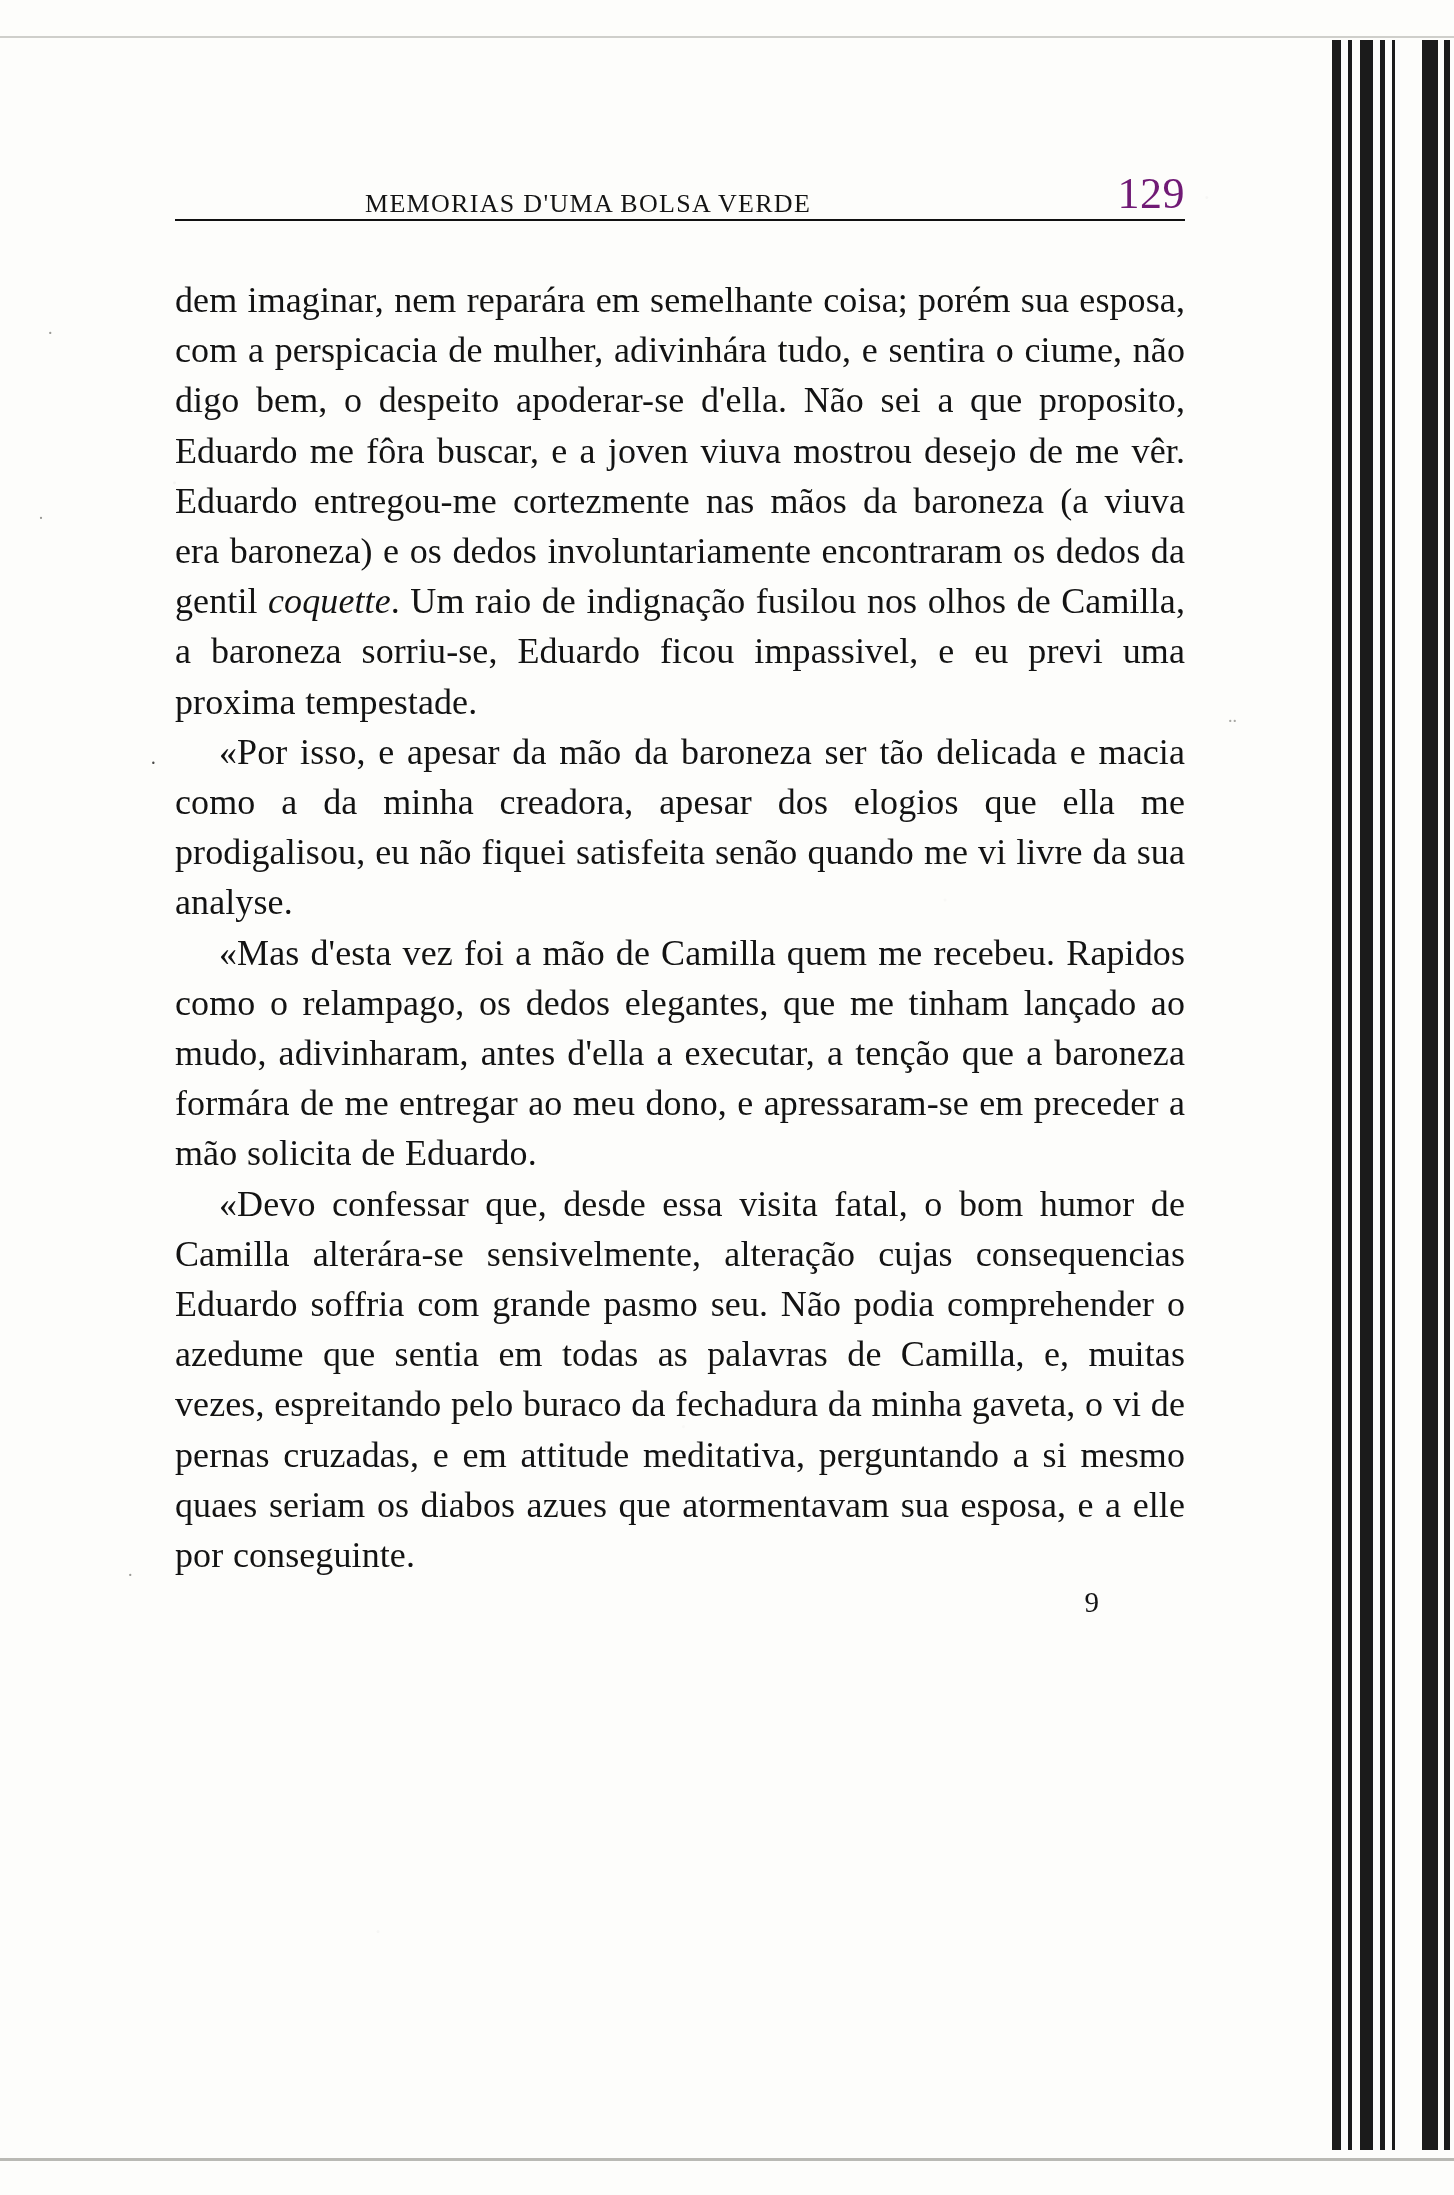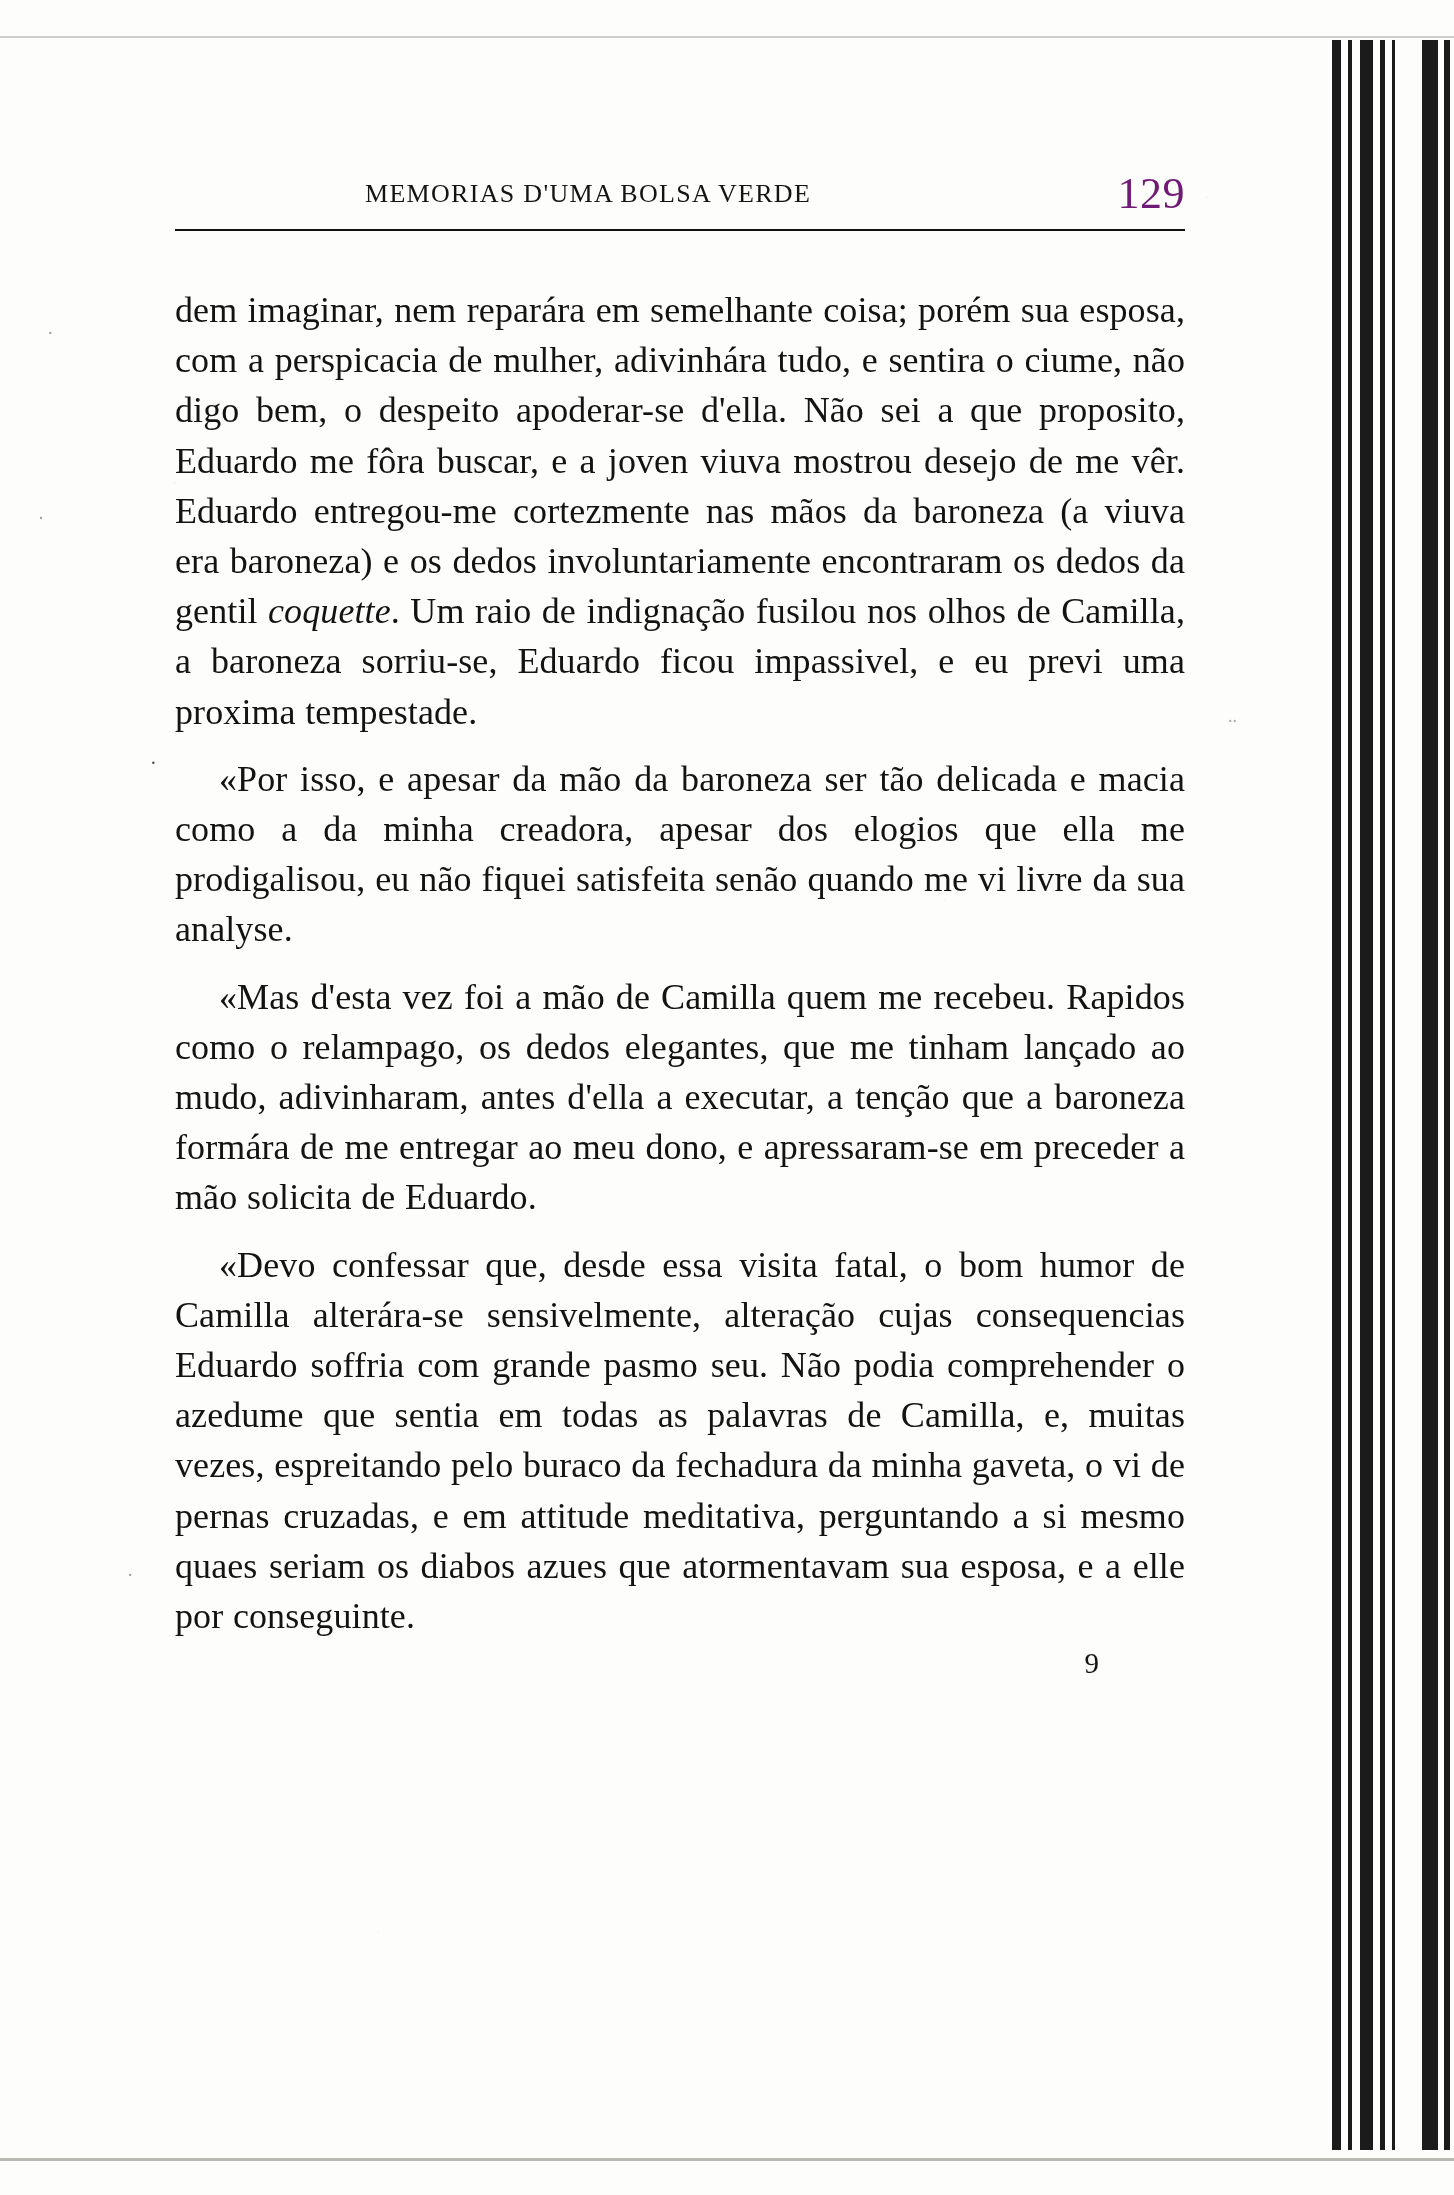--- a/index.html
+++ b/index.html
@@ -79,10 +79,9 @@
 
   .running-head {
     display: flex;
-    align-items: center;
+    align-items: flex-end;
     justify-content: space-between;
     border-bottom: 2px solid #111;
-    padding-bottom: 10px;
     margin-bottom: 54px;
   }
   .rh-title {

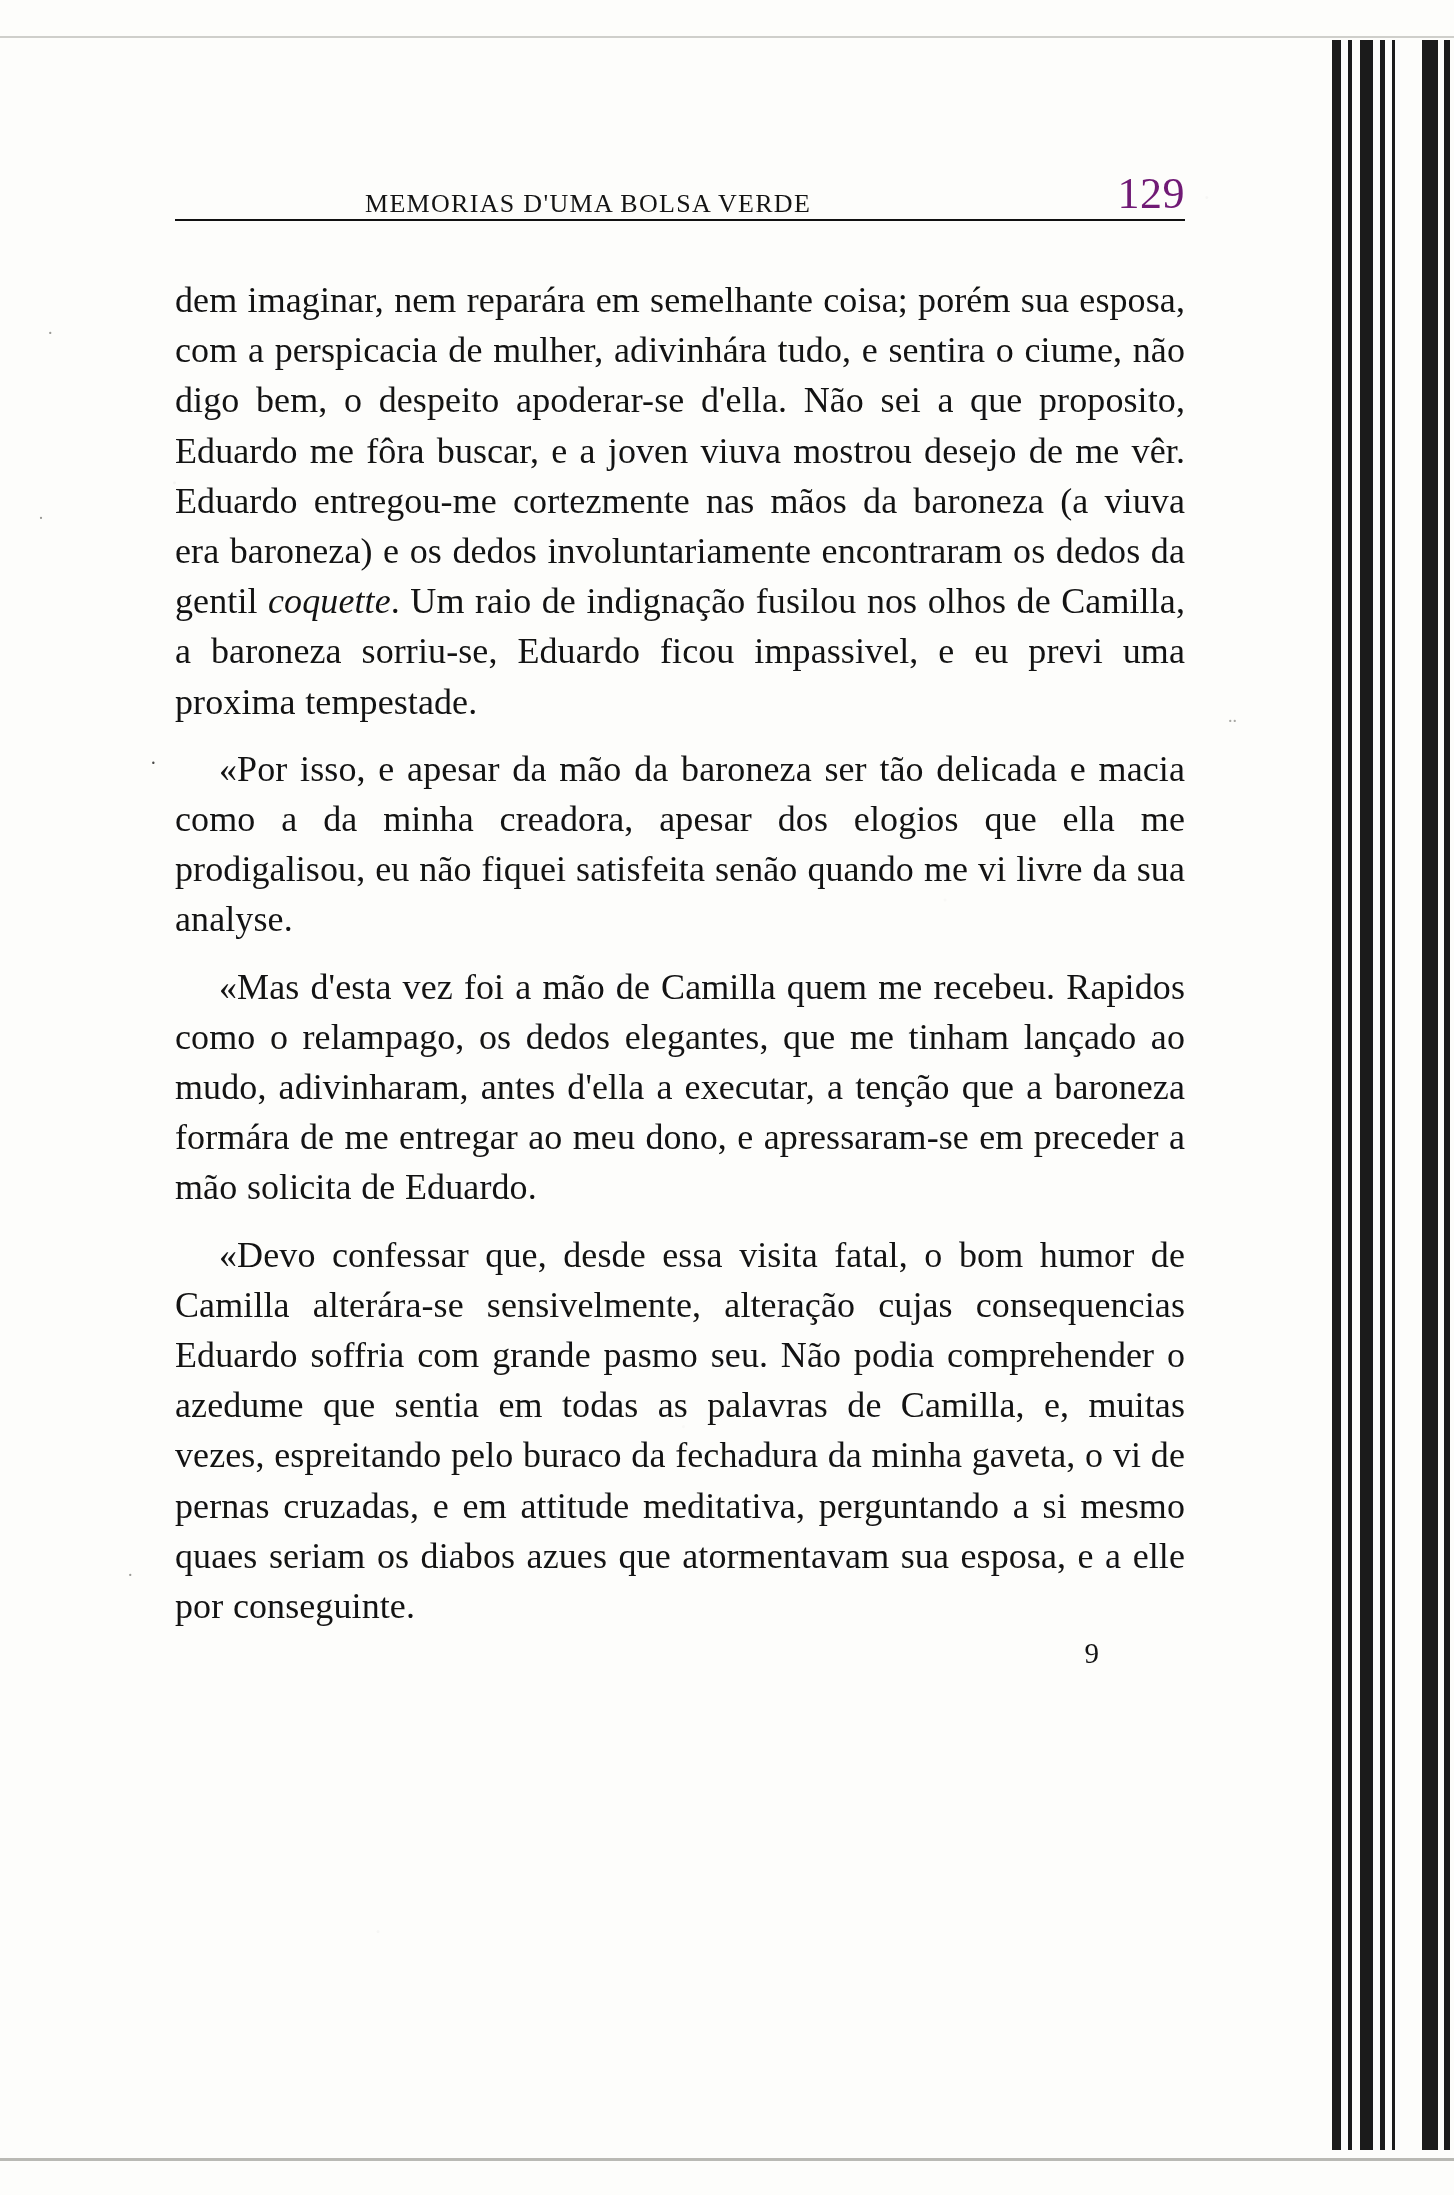--- a/index.html
+++ b/index.html
@@ -110,7 +110,6 @@
   }
   .body-text p.indent {
     text-indent: 44px;
-    margin-top: 17px;
   }
   .body-text p em {
     font-style: italic;

